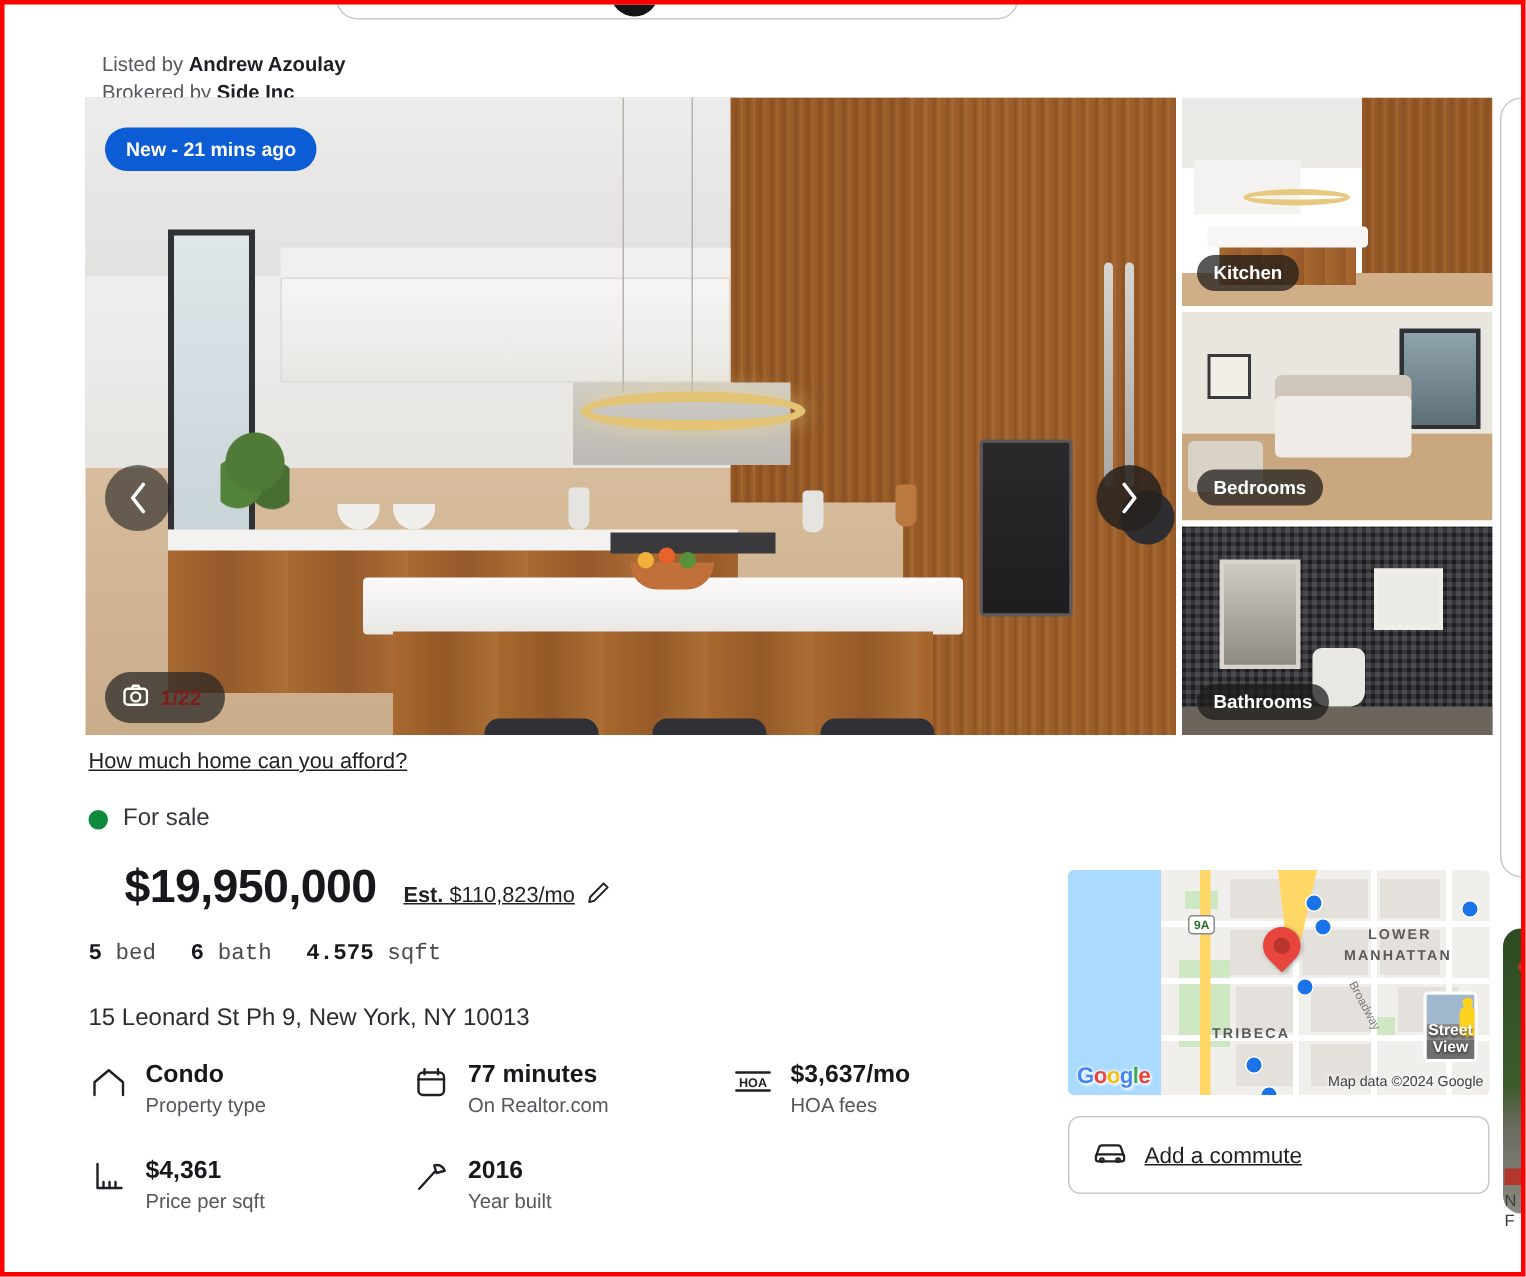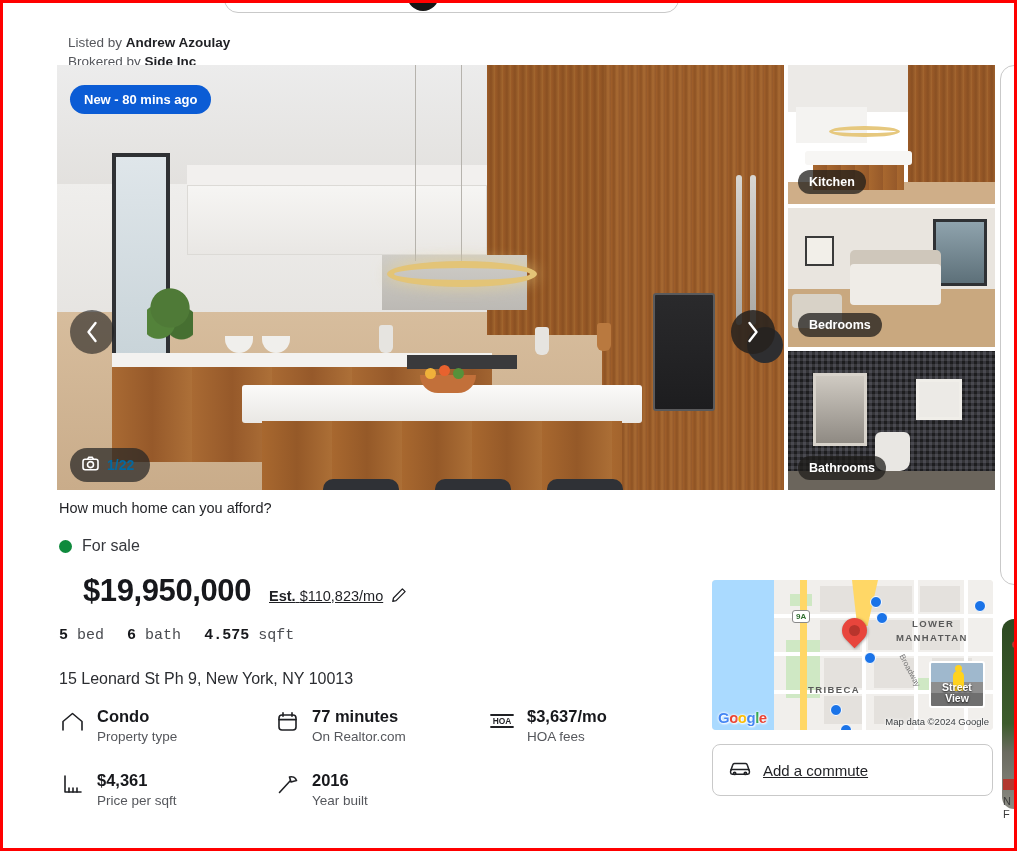--- a/index.html
+++ b/index.html
@@ -572,7 +572,7 @@
 
       <div class="stool" style="left:490px;top:414px;"></div>
 
-      <div class="badge-new">New - 80 mins ago</div>
+      <div class="badge-new">New - 21 mins ago</div>
 
       <div class="photo-count">
         <span>

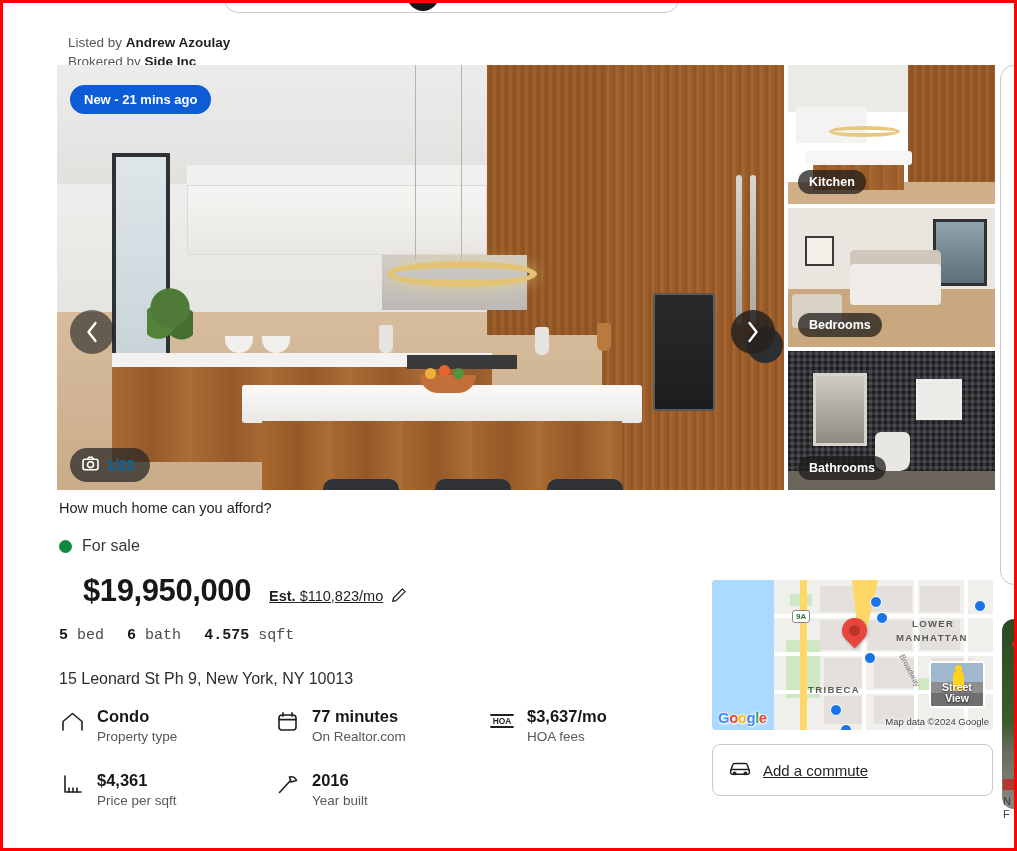--- a/index.html
+++ b/index.html
@@ -229,7 +229,7 @@
     position: absolute;
     left: 13px; top: 383px;
     background: rgba(38,38,38,.72);
-    color: #0369a1;
+    color: #7f1d1d;
     font-size: 14px;
     font-weight: 700;
     padding: 8px 16px 8px 12px;

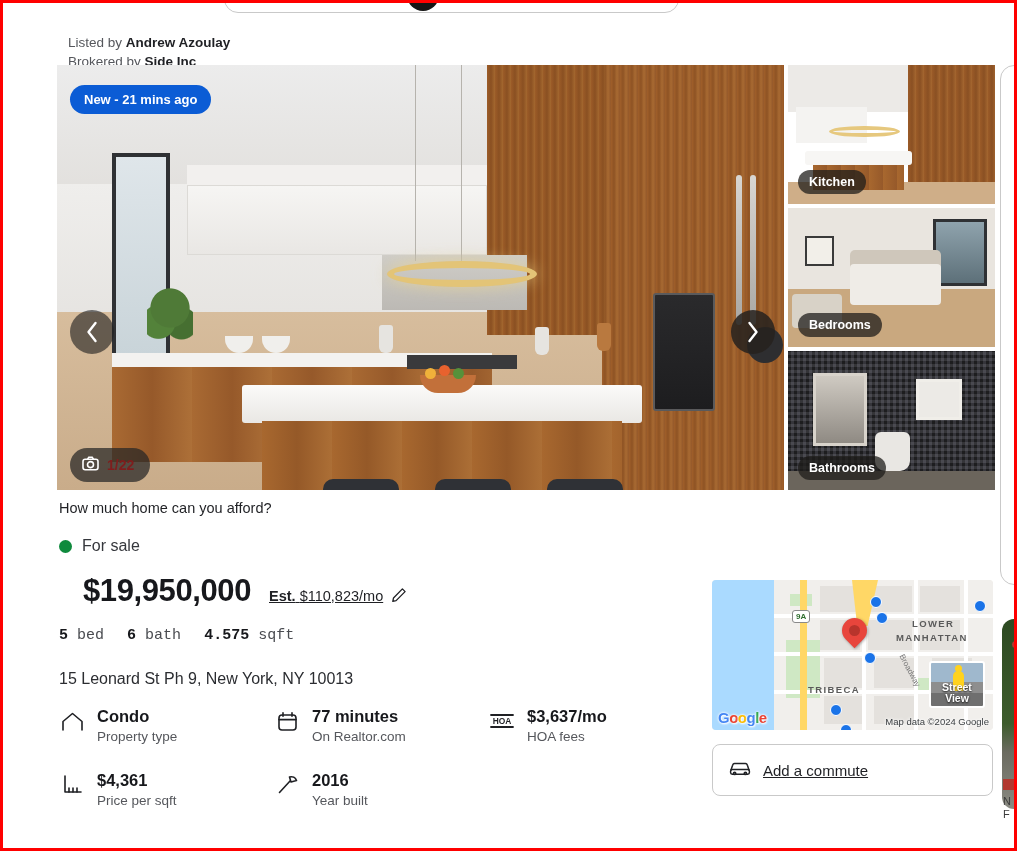--- a/index.html
+++ b/index.html
@@ -300,6 +300,7 @@
     left: 56px; top: 497px;
     font-size: 14.5px;
     color: #1f2024;
+    text-decoration: underline;
     cursor: pointer;
   }
 

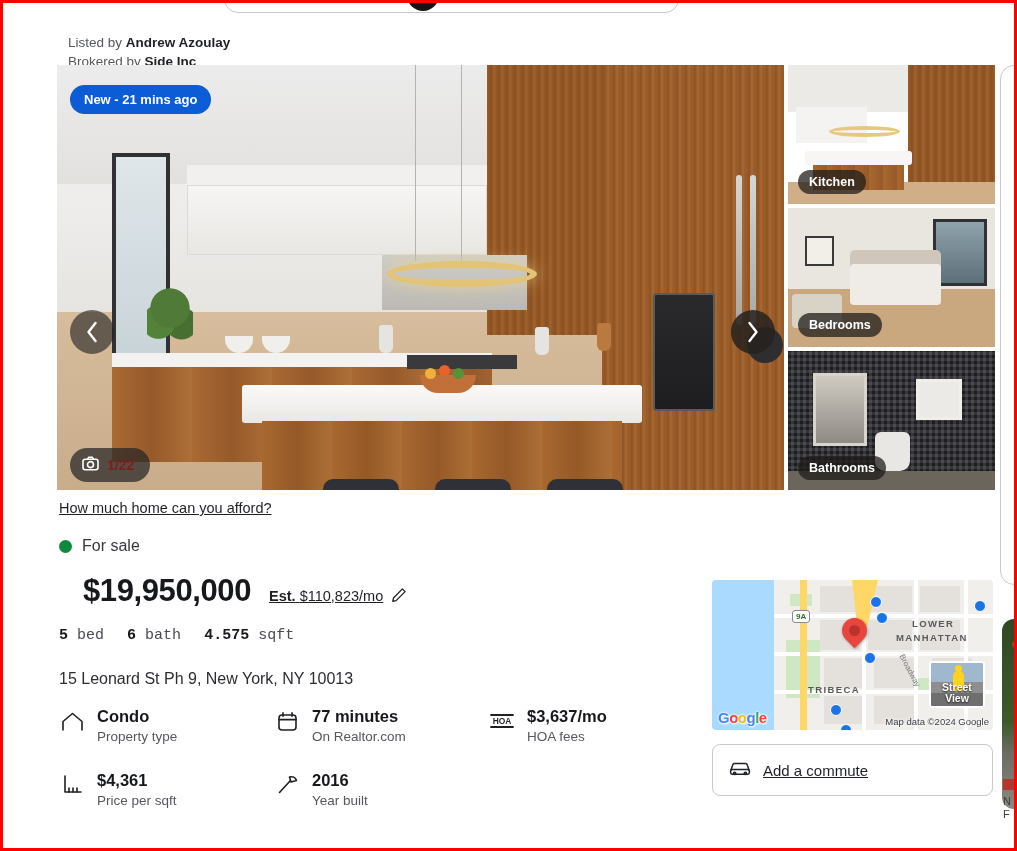--- a/index.html
+++ b/index.html
@@ -467,7 +467,7 @@
   .streetview {
     position: absolute;
     right: 8px; bottom: 22px;
-    width: 56px; height: 47px;
+    width: 36px; height: 47px;
     border: 2px solid #fff;
     border-radius: 3px;
     overflow: hidden;

